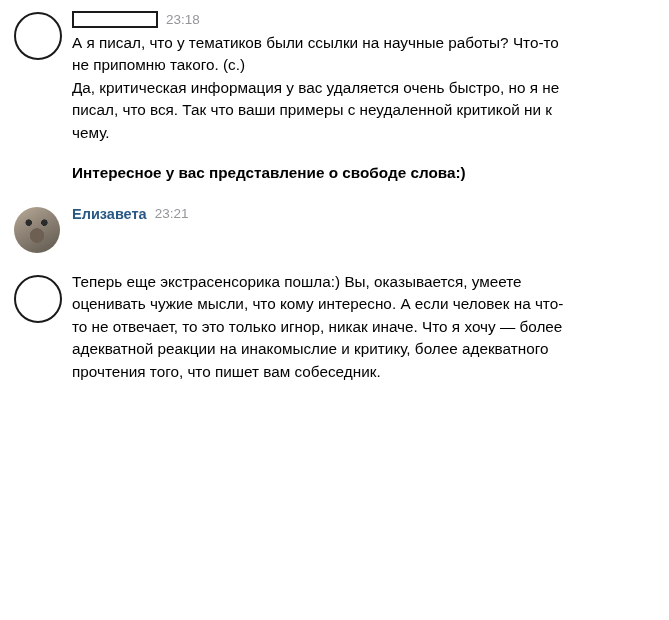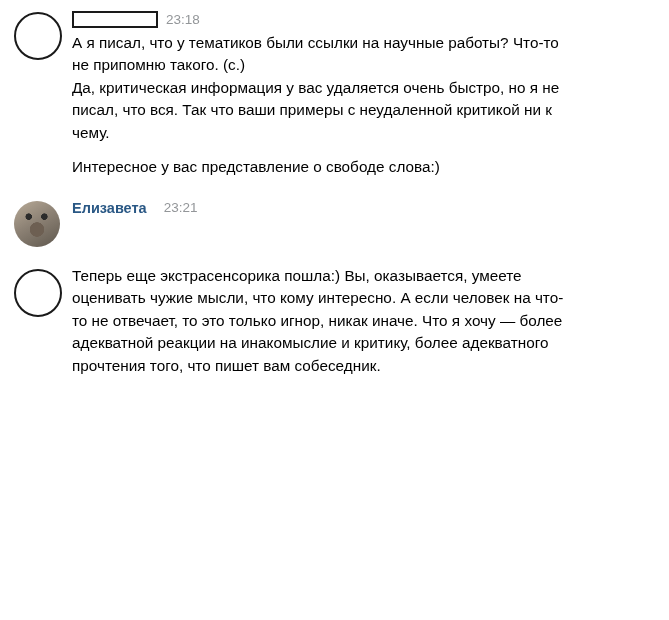--- a/index.html
+++ b/index.html
@@ -92,7 +92,8 @@
     margin: 0;
   }
   .text-block p.gap {
-    margin-top: 12px;
+    margin-top: 18px;
+    font-weight: bold;
   }
 </style>
 </head>

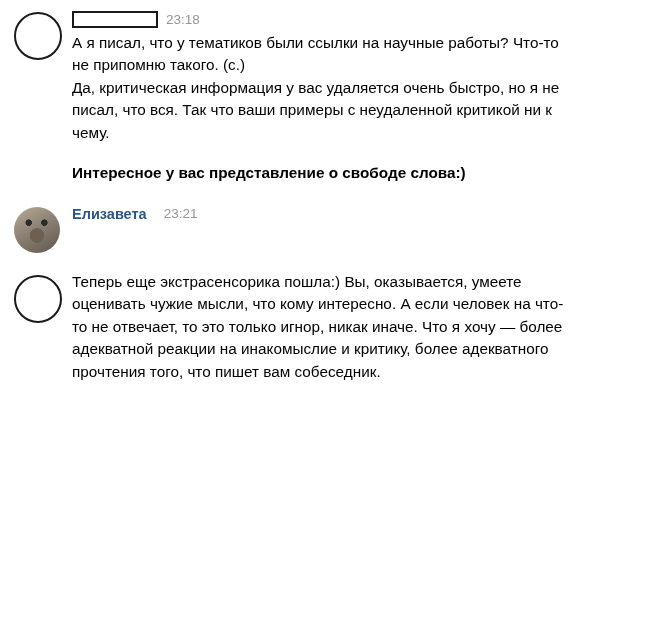--- a/index.html
+++ b/index.html
@@ -65,7 +65,7 @@
     font-size: 14.5px;
     font-weight: bold;
     color: #2a5885;
-    margin-right: 17px;
+    margin-right: 8px;
     white-space: nowrap;
   }
   .author-redacted {

